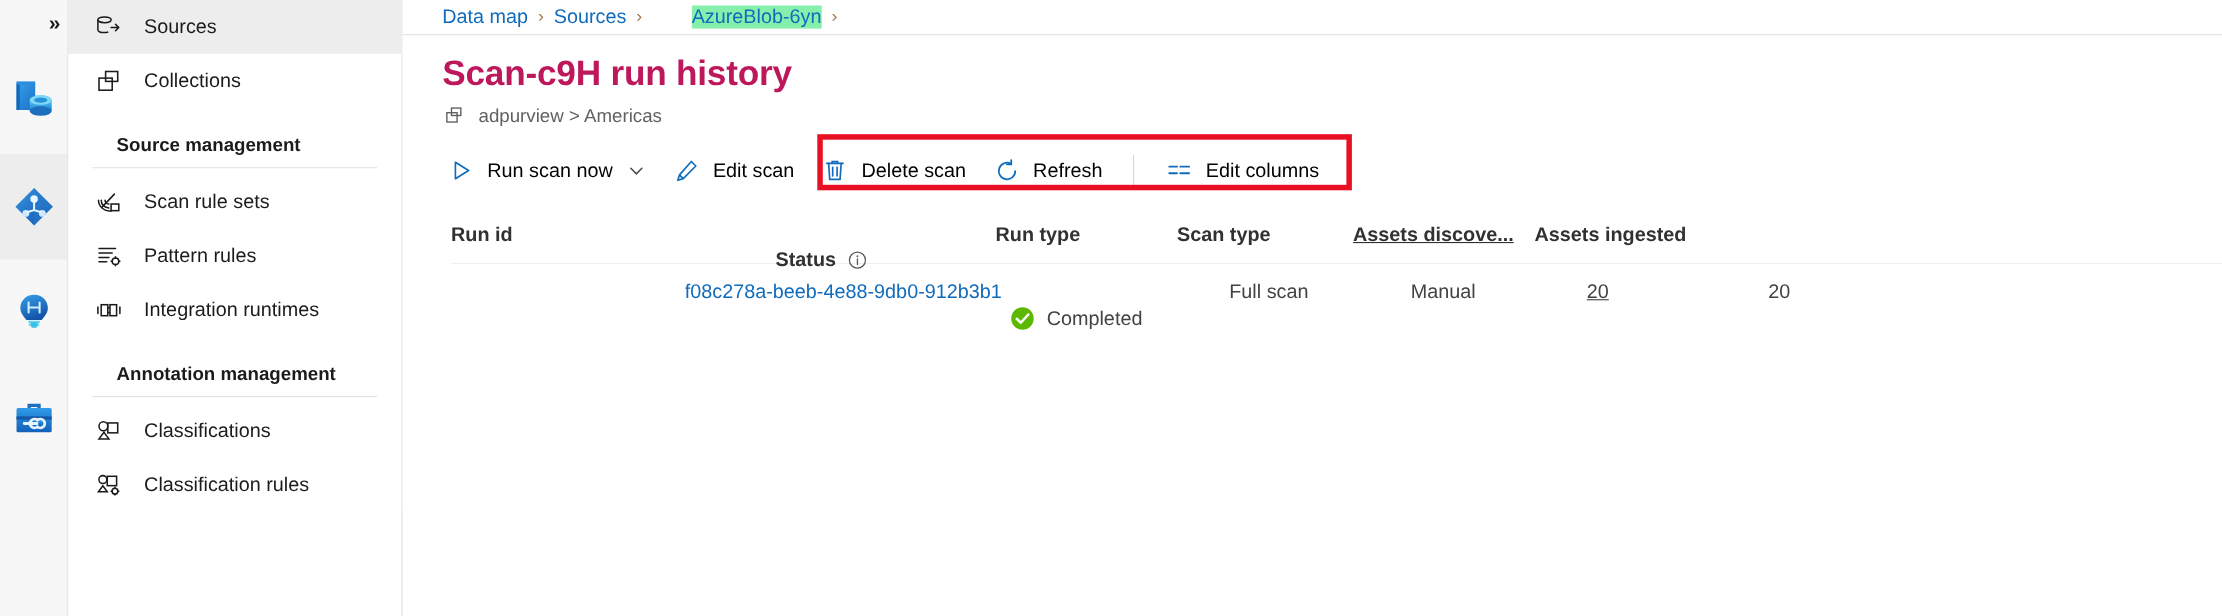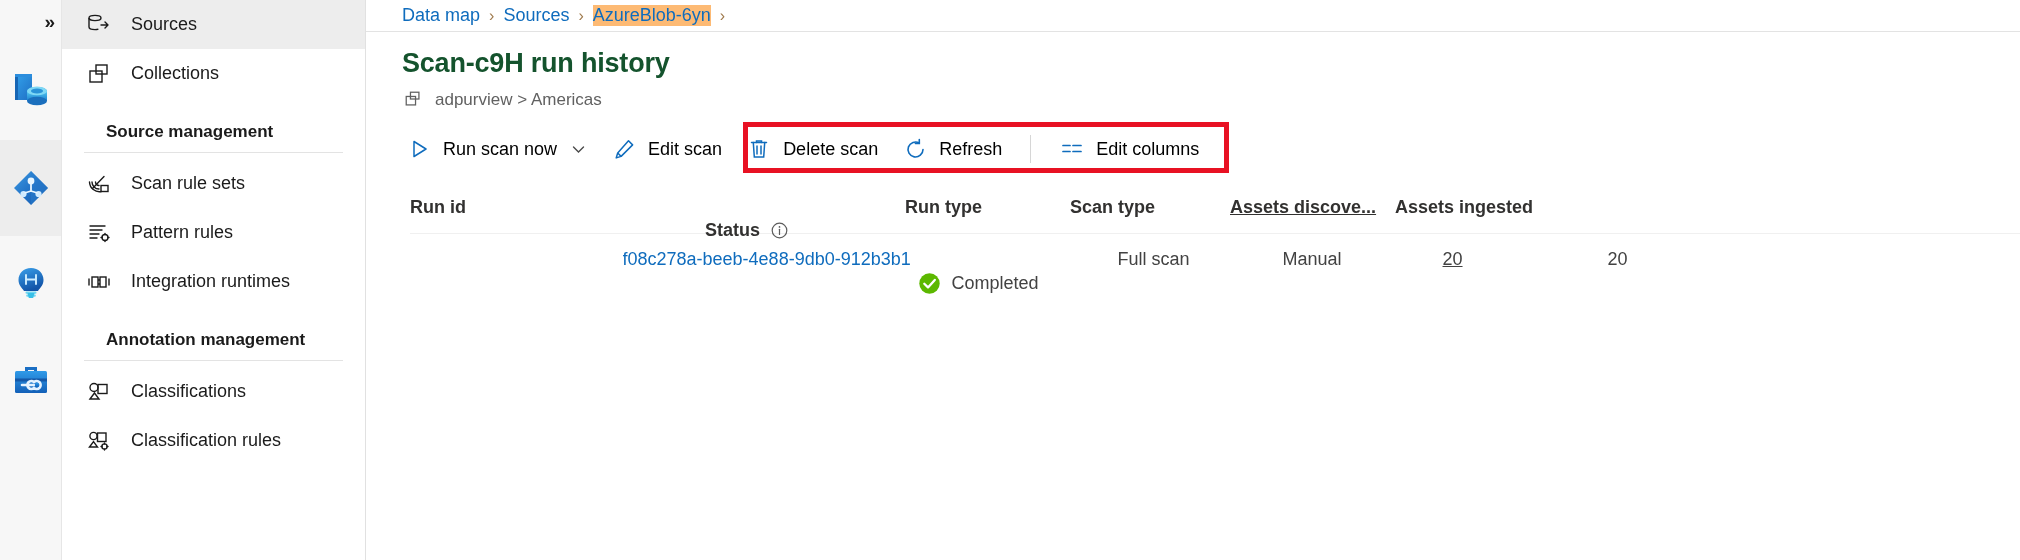--- a/index.html
+++ b/index.html
@@ -110,7 +110,7 @@
     cursor: pointer;
     white-space: nowrap;
   }
-  .crumb.hl { background: #fdba74; }
+  .crumb.hl { background: #86efac; margin-left: 36px; }
   .crumb-sep {
     color: #a07b4e;
     margin: 0 9px;

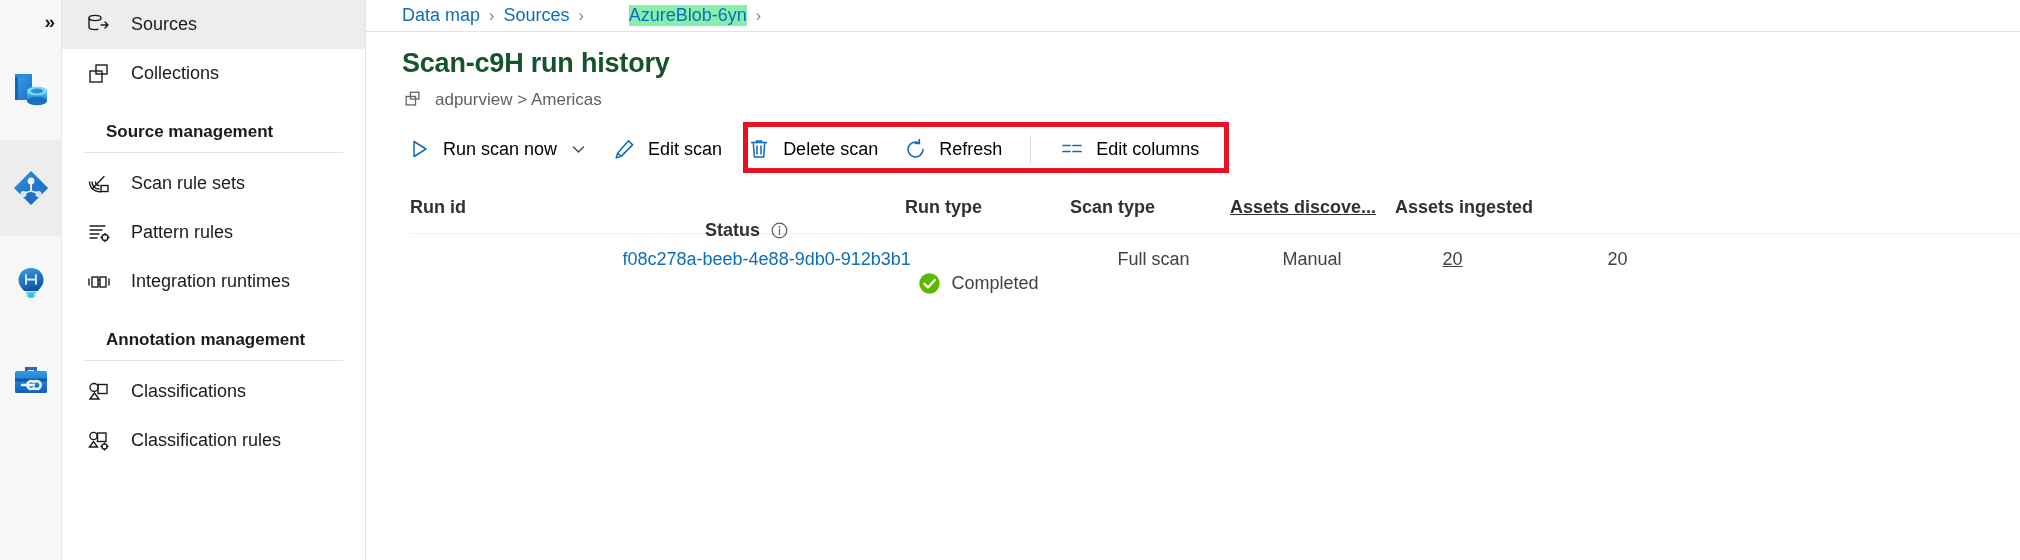--- a/index.html
+++ b/index.html
@@ -120,9 +120,9 @@
 
   .page-head { padding: 16px 0 0 36px; }
   .page-title {
-    font-size: 27px;
+    font-size: 32px;
     font-weight: 600;
-    color: #14532d;
+    color: #be185d;
     letter-spacing: -0.2px;
   }
   .page-sub {

